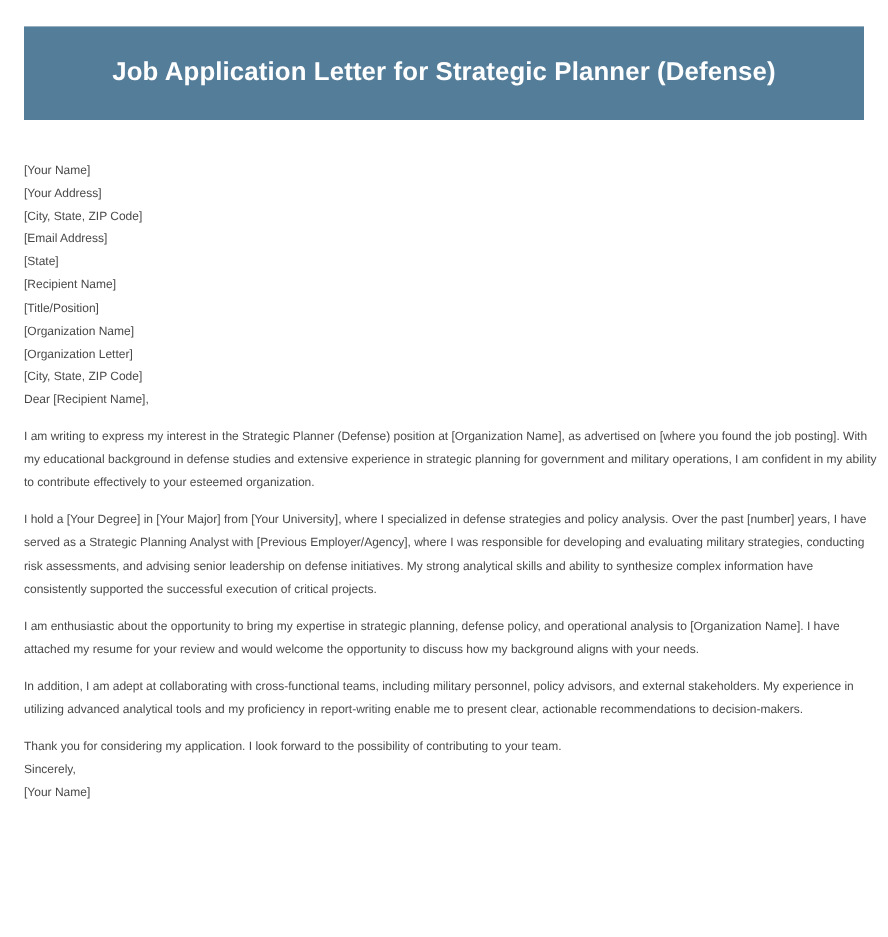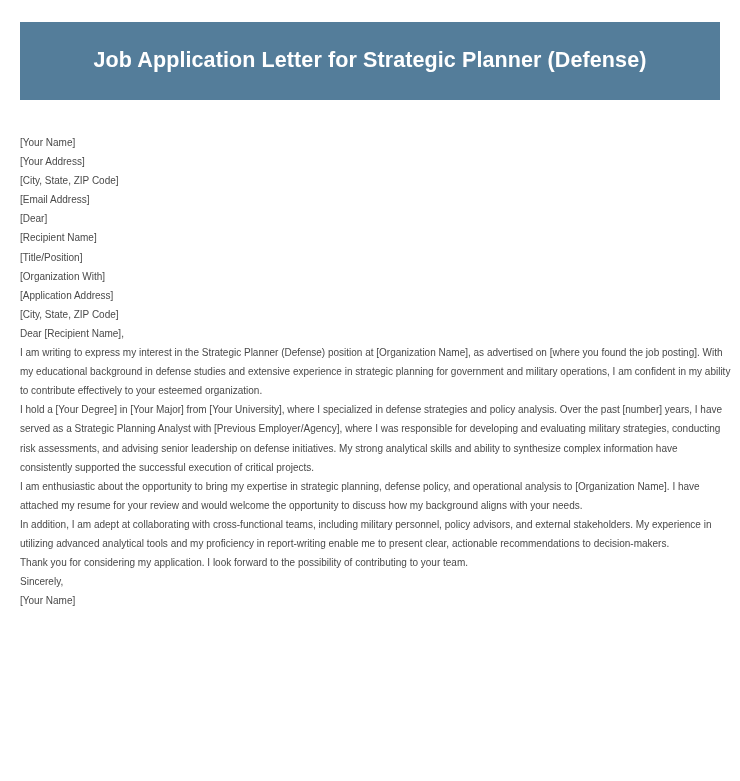--- a/index.html
+++ b/index.html
@@ -79,7 +79,7 @@
       <div class="letter-line">[Your Address]</div>
       <div class="letter-line">[City, State, ZIP Code]</div>
       <div class="letter-line">[Email Address]</div>
-      <div class="letter-line">[Dear]</div>
+      <div class="letter-line">[State]</div>
     </div>
 
     <div>

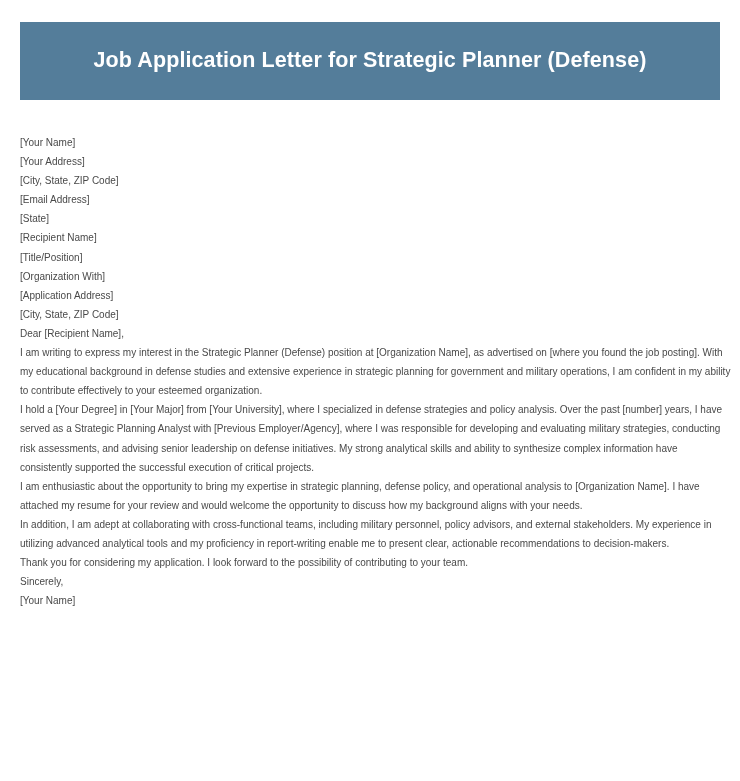--- a/index.html
+++ b/index.html
@@ -85,7 +85,7 @@
     <div>
       <div class="letter-line">[Recipient Name]</div>
       <div class="letter-line">[Title/Position]</div>
-      <div class="letter-line">[Organization With]</div>
+      <div class="letter-line">[Organization Name]</div>
       <div class="letter-line">[Application Address]</div>
       <div class="letter-line">[City, State, ZIP Code]</div>
     </div>

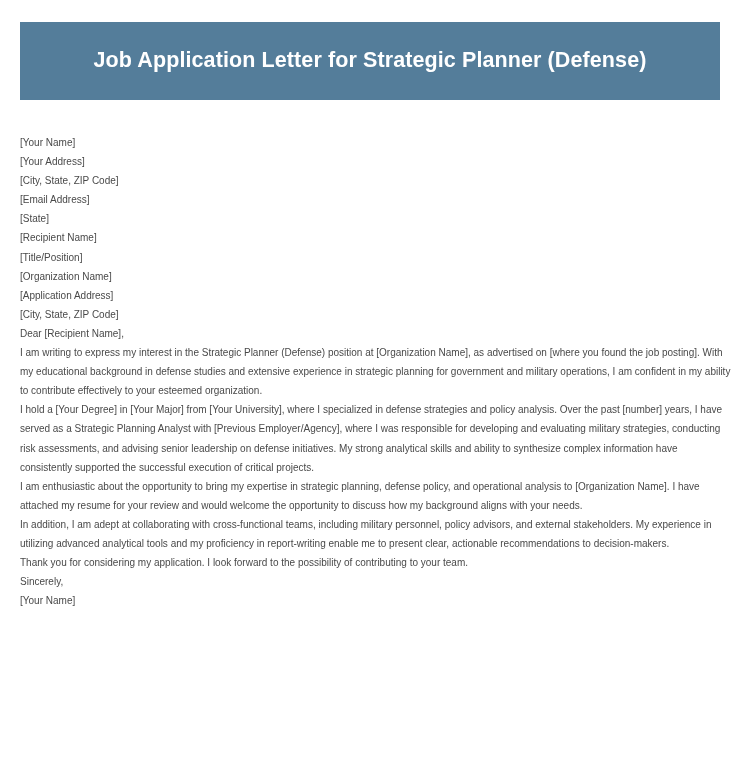--- a/index.html
+++ b/index.html
@@ -86,7 +86,7 @@
       <div class="letter-line">[Recipient Name]</div>
       <div class="letter-line">[Title/Position]</div>
       <div class="letter-line">[Organization Name]</div>
-      <div class="letter-line">[Application Address]</div>
+      <div class="letter-line">[Organization Letter]</div>
       <div class="letter-line">[City, State, ZIP Code]</div>
     </div>
 

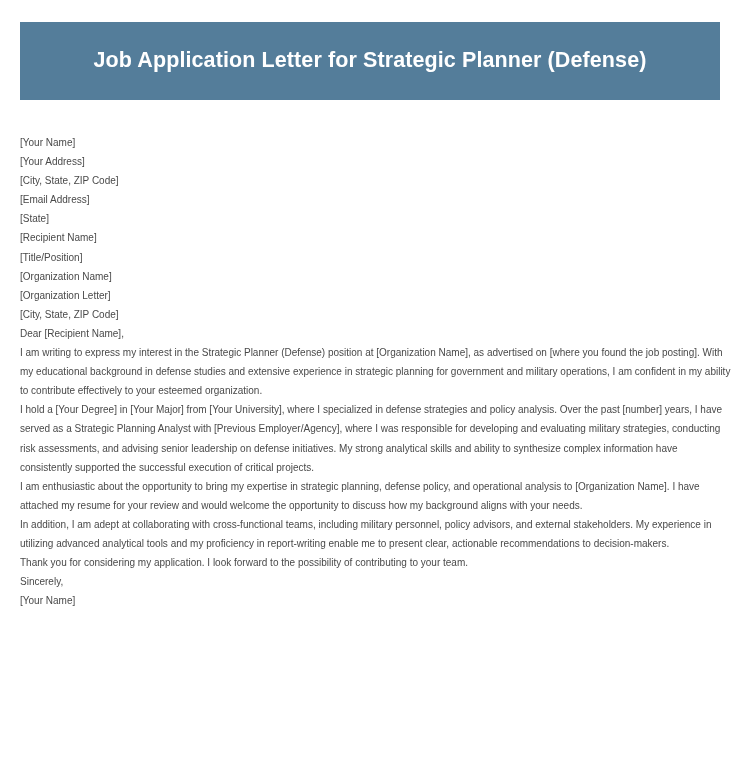--- a/index.html
+++ b/index.html
@@ -61,6 +61,7 @@
   }
   .letter-para {
     max-width: 712px;
+    margin-top: 12px;
   }
 </style>
 </head>

